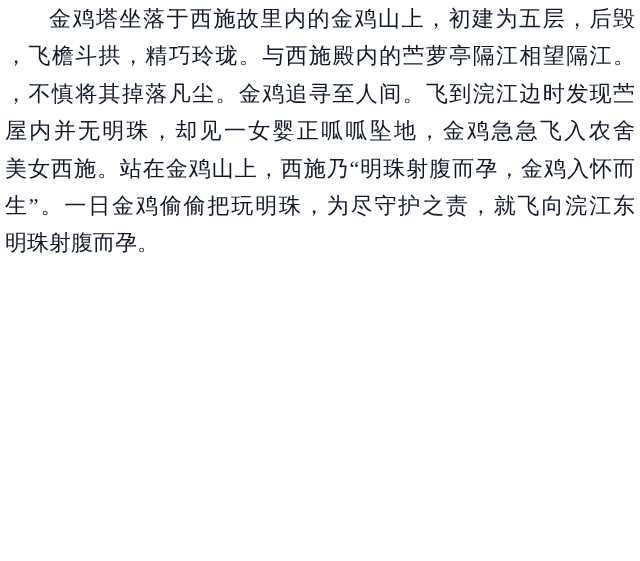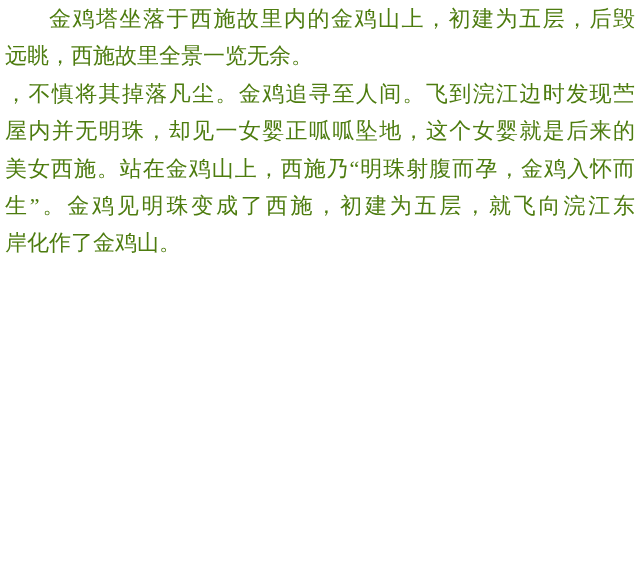--- a/index.html
+++ b/index.html
@@ -19,7 +19,7 @@
     font-family: "Liberation Serif", "DejaVu Serif", serif;
     font-size: 22px;
     line-height: 37.4px;
-    color: #4d7c0f;
+    color: #0f172a;
   }
   .para { margin: 0; }
   .line {

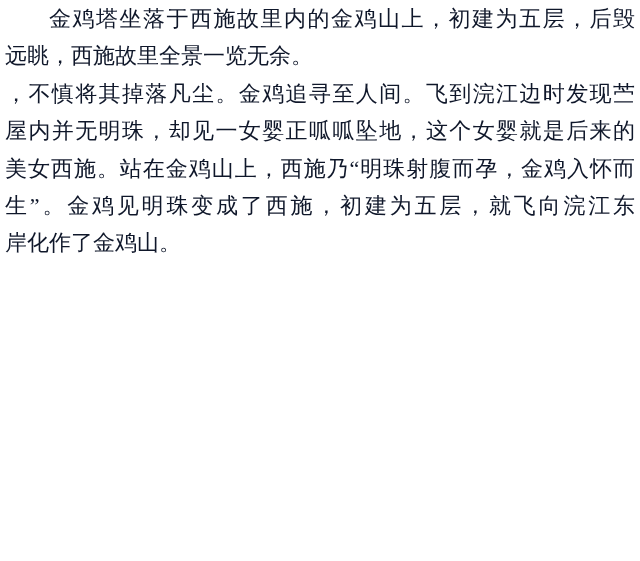--- a/index.html
+++ b/index.html
@@ -41,6 +41,7 @@
 
   <div class="para">
     <div class="line first">金鸡塔坐落于西施故里内的金鸡山上，初建为五层，后毁</div>
+    <div class="line">，飞檐斗拱，精巧玲珑。与西施殿内的苎萝亭隔江相望隔江。</div>
     <div class="line plast">远眺，西施故里全景一览无余。</div>
   </div>
 

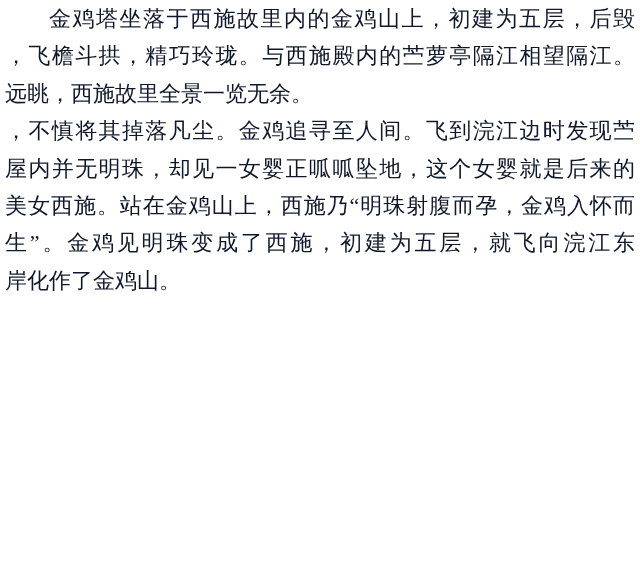--- a/index.html
+++ b/index.html
@@ -42,7 +42,6 @@
   <div class="para">
     <div class="line first">金鸡塔坐落于西施故里内的金鸡山上，初建为五层，后毁</div>
     <div class="line">，飞檐斗拱，精巧玲珑。与西施殿内的苎萝亭隔江相望隔江。</div>
-    <div class="line plast">远眺，西施故里全景一览无余。</div>
   </div>
 
   <div class="para">

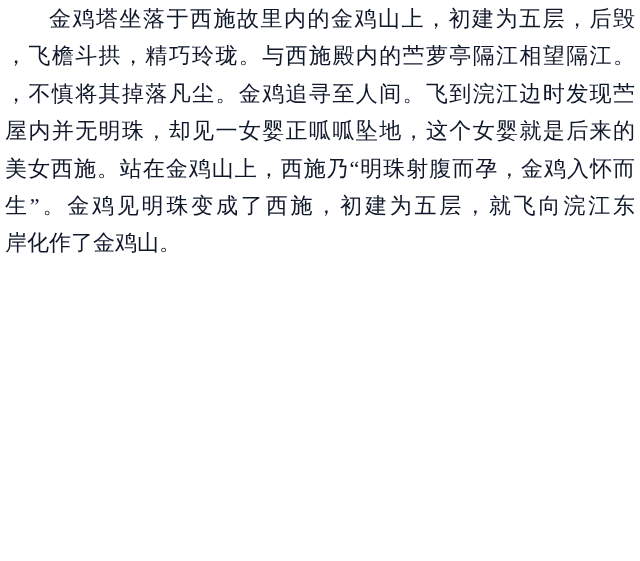--- a/index.html
+++ b/index.html
@@ -46,7 +46,7 @@
 
   <div class="para">
     <div class="line">，不慎将其掉落凡尘。金鸡追寻至人间。飞到浣江边时发现苎</div>
-    <div class="line">屋内并无明珠，却见一女婴正呱呱坠地，这个女婴就是后来的</div>
+    <div class="line">屋内并无明珠，却见一女婴正呱呱坠地，金鸡急急飞入农舍</div>
     <div class="line">美女西施。站在金鸡山上，西施乃“明珠射腹而孕，金鸡入怀而</div>
     <div class="line">生”。金鸡见明珠变成了西施，初建为五层，就飞向浣江东</div>
     <div class="line plast">岸化作了金鸡山。</div>

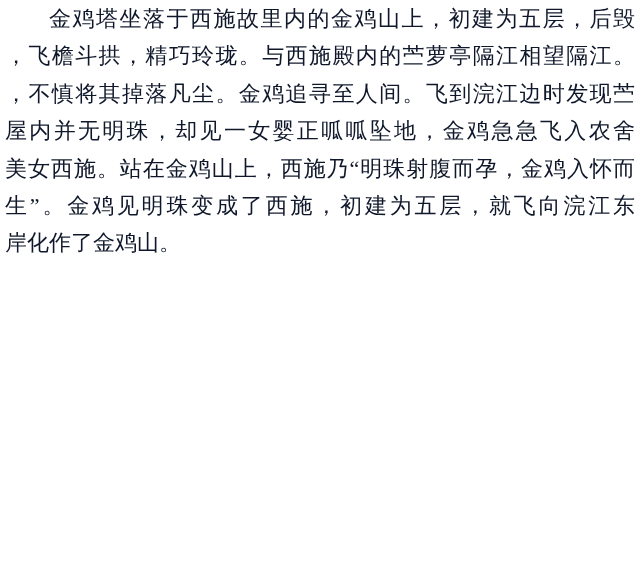--- a/index.html
+++ b/index.html
@@ -48,7 +48,7 @@
     <div class="line">，不慎将其掉落凡尘。金鸡追寻至人间。飞到浣江边时发现苎</div>
     <div class="line">屋内并无明珠，却见一女婴正呱呱坠地，金鸡急急飞入农舍</div>
     <div class="line">美女西施。站在金鸡山上，西施乃“明珠射腹而孕，金鸡入怀而</div>
-    <div class="line">生”。金鸡见明珠变成了西施，初建为五层，就飞向浣江东</div>
+    <div class="line">生”。一日金鸡偷偷把玩明珠，为尽守护之责，就飞向浣江东</div>
     <div class="line plast">岸化作了金鸡山。</div>
   </div>
 

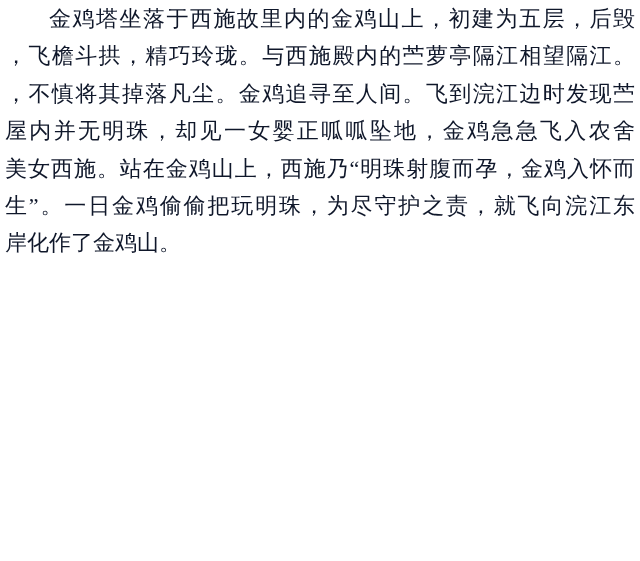--- a/index.html
+++ b/index.html
@@ -49,7 +49,7 @@
     <div class="line">屋内并无明珠，却见一女婴正呱呱坠地，金鸡急急飞入农舍</div>
     <div class="line">美女西施。站在金鸡山上，西施乃“明珠射腹而孕，金鸡入怀而</div>
     <div class="line">生”。一日金鸡偷偷把玩明珠，为尽守护之责，就飞向浣江东</div>
-    <div class="line plast">岸化作了金鸡山。</div>
+    <div class="line plast">明珠射腹而孕。</div>
   </div>
 
   <div class="para">

